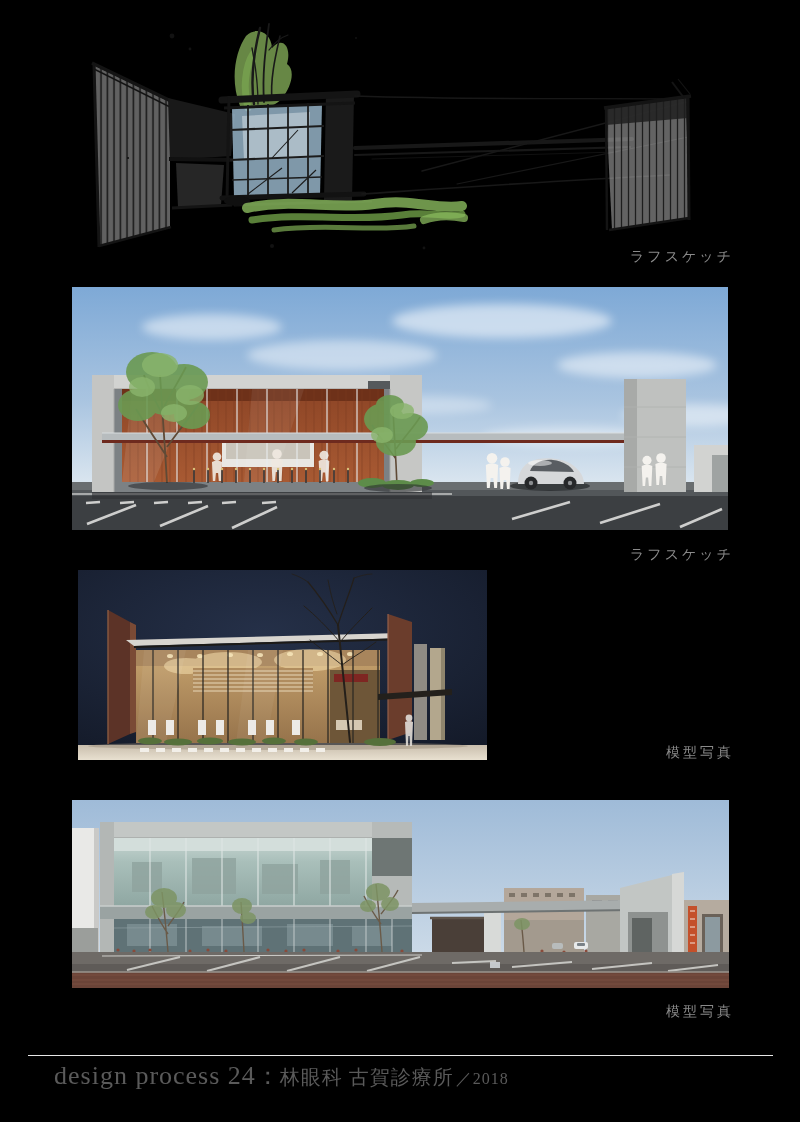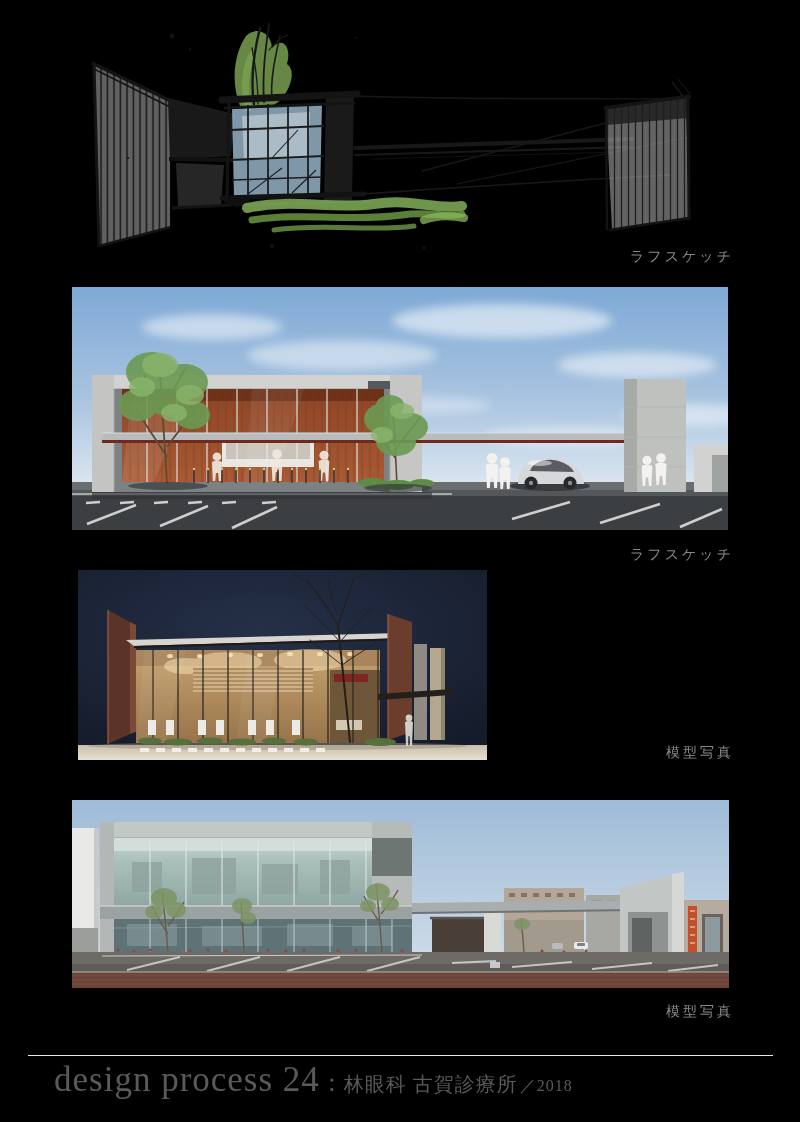--- a/index.html
+++ b/index.html
@@ -34,7 +34,7 @@
     color:#5a5a5a; font-family:"Liberation Serif","DejaVu Serif",serif;
     white-space:nowrap;
   }
-  .footer-en  { font-size:35px; letter-spacing:1px; }
+  .footer-en  { font-size:26px; letter-spacing:1px; }
   .footer-sep { font-size:24px; }
   .footer-jp  { font-size:20px; letter-spacing:1px; }
   .footer-year{ font-size:16px; margin-left:2px; }

